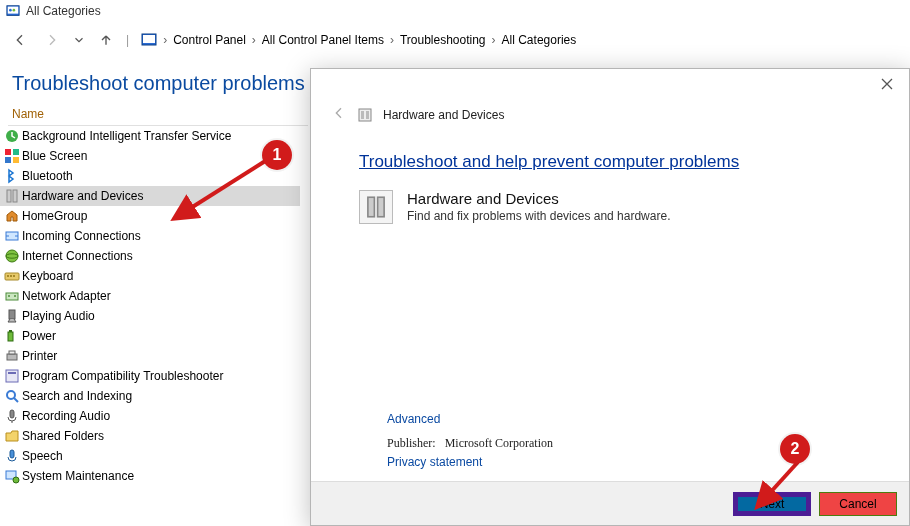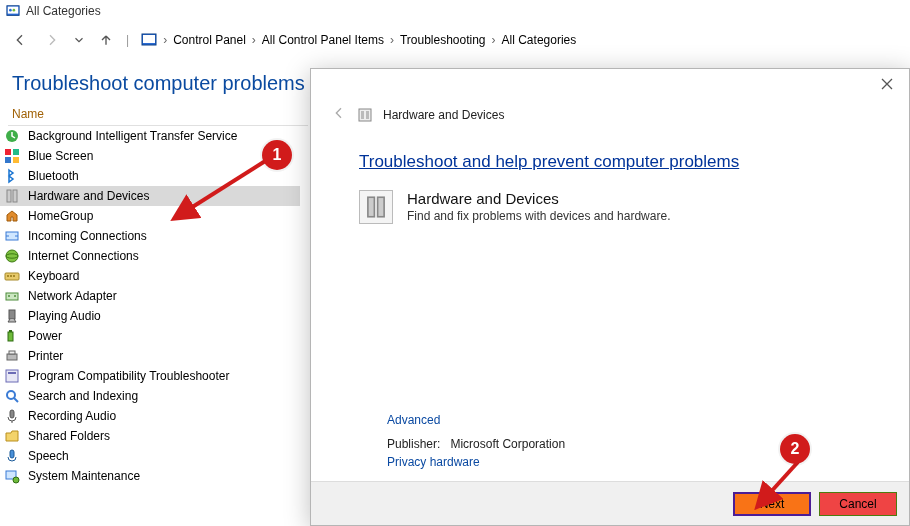--- a/index.html
+++ b/index.html
@@ -71,7 +71,7 @@
   .item {
     display: flex;
     align-items: center;
-    gap: 8px;
+    gap: 2px;
     height: 20px;
     padding: 0 4px;
   }

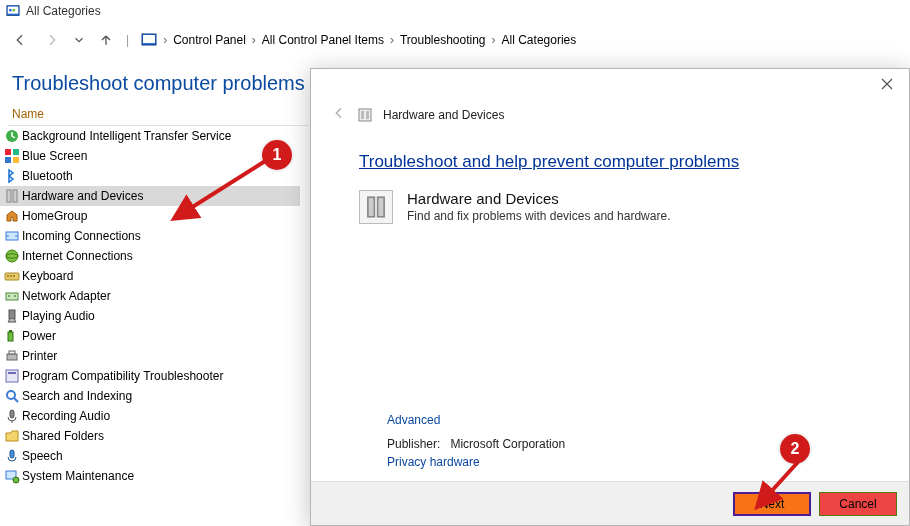--- a/index.html
+++ b/index.html
@@ -141,7 +141,7 @@
     font-size: 12px;
   }
   .link { color:#0b4aa2; }
-  .pubrow { margin: 10px 0 4px 0; color:#222; }
+  .pubrow { margin: 10px 0 4px 0; color:#222;font-family:Liberation Serif, serif; }
   .dlg-buttons {
     background: #f0f0f0;
     border-top: 1px solid #ddd;

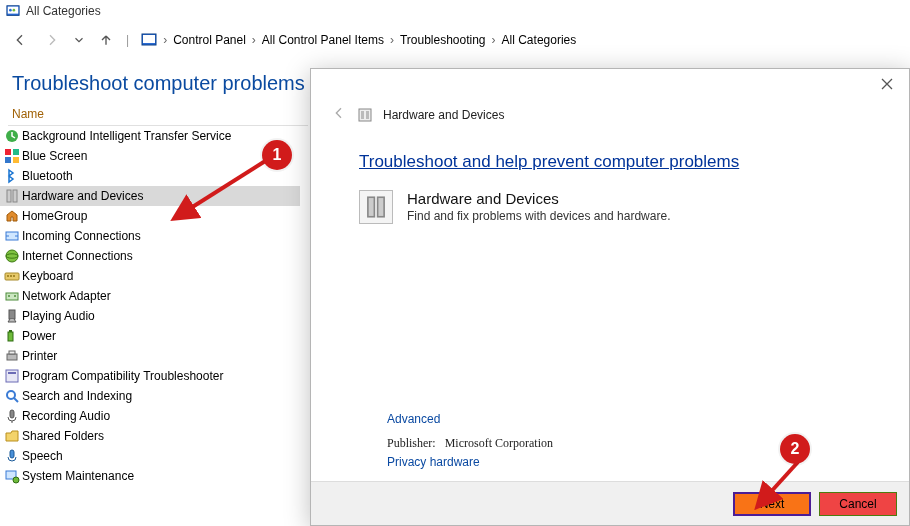--- a/index.html
+++ b/index.html
@@ -452,7 +452,7 @@
       <span>&nbsp;</span>
       <span>Microsoft Corporation</span>
     </div>
-    <div class="link">Privacy hardware</div>
+    <div class="link">Privacy statement</div>
   </div>
 
   <div class="dlg-buttons">

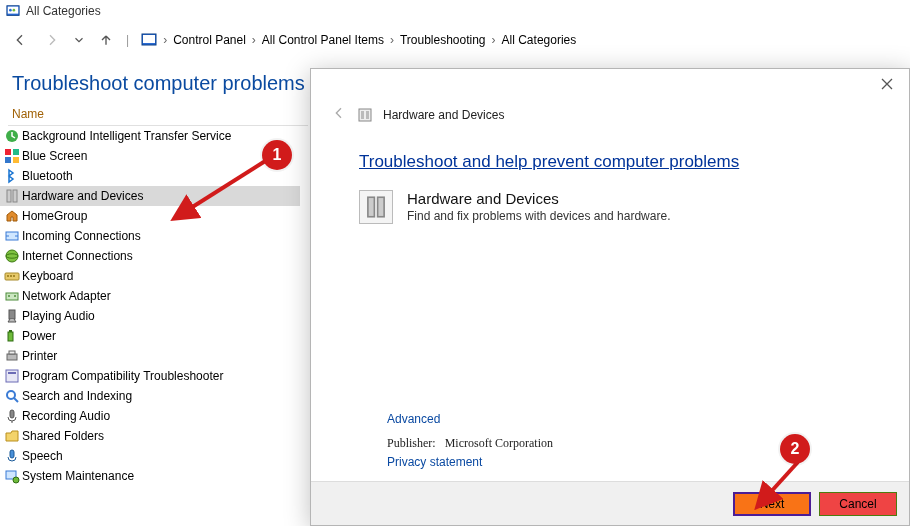--- a/index.html
+++ b/index.html
@@ -161,7 +161,7 @@
     padding: 0 14px;
     display:inline-flex;align-items:center;justify-content:center;
   }
-  .btn.primary { border:2px solid #4c1d95; background:#f97316;text-align:right;}
+  .btn.primary { border:5px solid #4c1d95; background:#0369a1;text-align:right;}
   
   .ann-circle {
     position:absolute;

